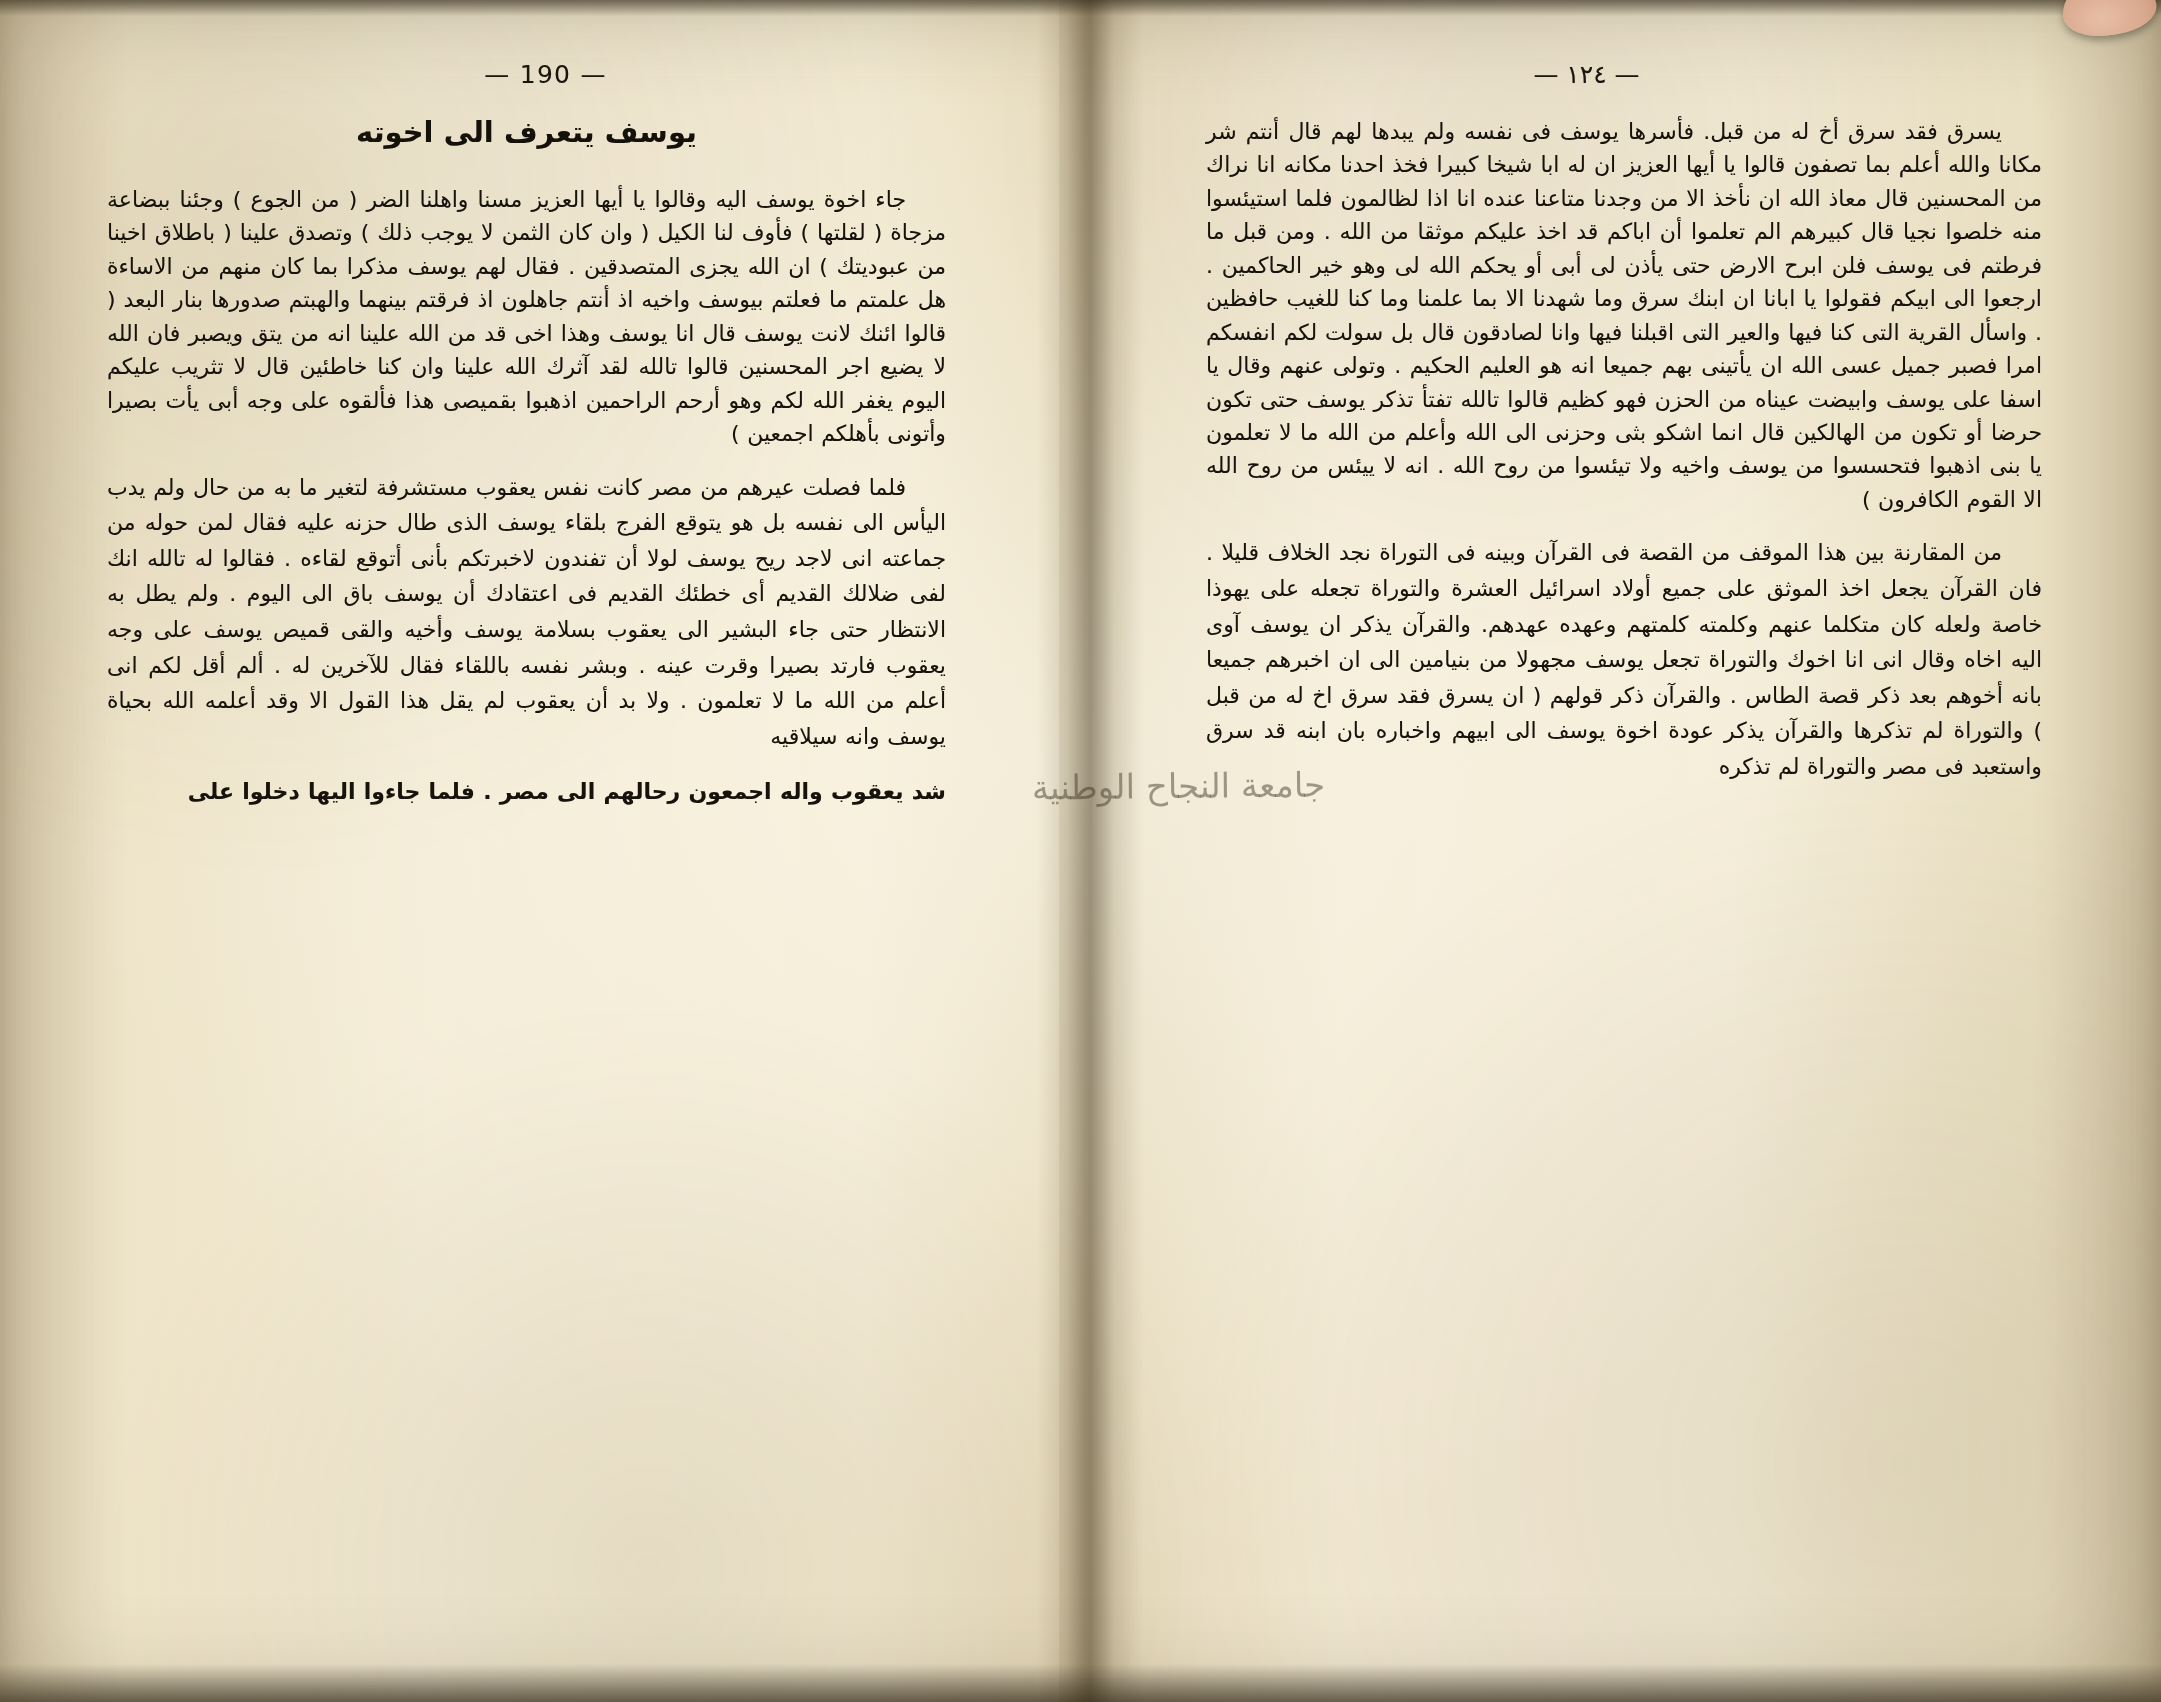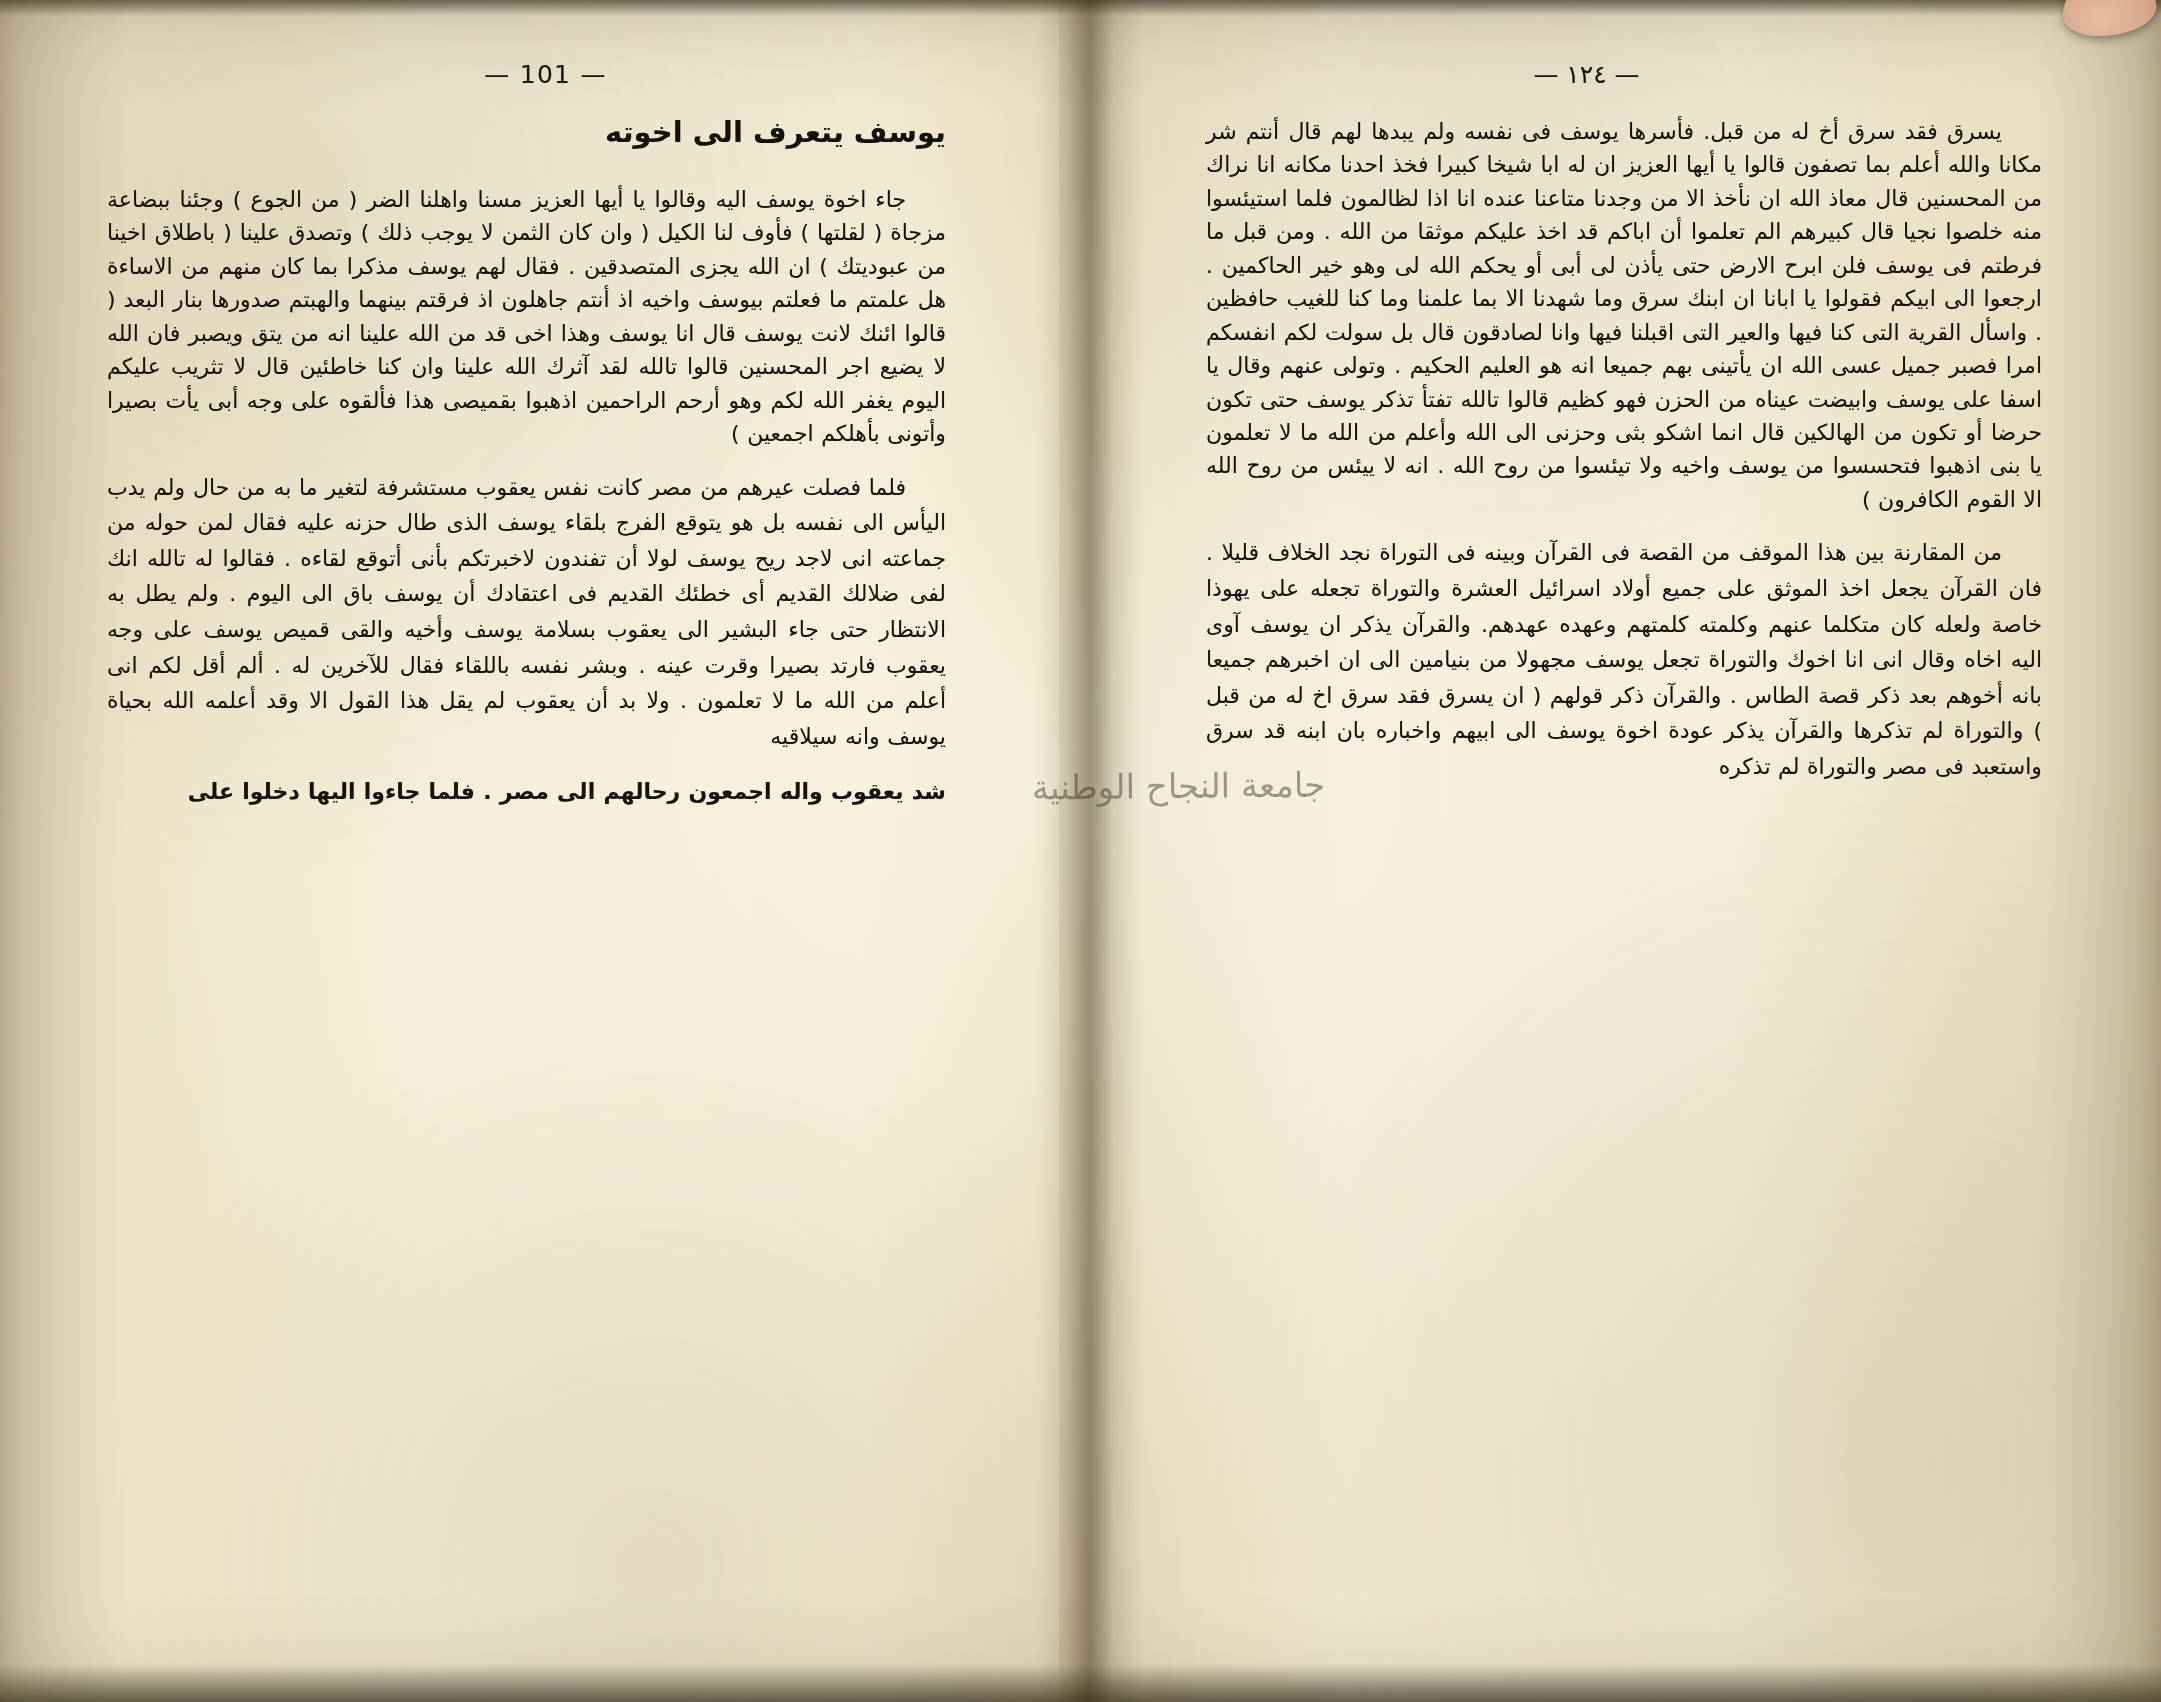--- a/index.html
+++ b/index.html
@@ -180,7 +180,7 @@
 
   <div class="page left">
     <div class="inner-left">
-      <div class="folio left-folio">— 101 —</div>
+      <div class="folio left-folio">— 190 —</div>
       <h2 class="heading">يوسف يتعرف الى اخوته</h2>
       <p class="body tight">جاء اخوة يوسف اليه وقالوا يا أيها العزيز مسنا واهلنا الضر ( من الجوع ) وجئنا ببضاعة مزجاة ( لقلتها ) فأوف لنا الكيل ( وان كان الثمن لا يوجب ذلك ) وتصدق علينا ( باطلاق اخينا من عبوديتك ) ان الله يجزى المتصدقين . فقال لهم يوسف مذكرا بما كان منهم من الاساءة هل علمتم ما فعلتم بيوسف واخيه اذ أنتم جاهلون اذ فرقتم بينهما والهبتم صدورها بنار البعد ( قالوا ائنك لانت يوسف قال انا يوسف وهذا اخى قد من الله علينا انه من يتق ويصبر فان الله لا يضيع اجر المحسنين قالوا تالله لقد آثرك الله علينا وان كنا خاطئين قال لا تثريب عليكم اليوم يغفر الله لكم وهو أرحم الراحمين اذهبوا بقميصى هذا فألقوه على وجه أبى يأت بصيرا وأتونى بأهلكم اجمعين )</p>
       <p class="body">فلما فصلت عيرهم من مصر كانت نفس يعقوب مستشرفة لتغير ما به من حال ولم يدب اليأس الى نفسه بل هو يتوقع الفرج بلقاء يوسف الذى طال حزنه عليه فقال لمن حوله من جماعته انى لاجد ريح يوسف لولا أن تفندون لاخبرتكم بأنى أتوقع لقاءه . فقالوا له تالله انك لفى ضلالك القديم أى خطئك القديم فى اعتقادك أن يوسف باق الى اليوم . ولم يطل به الانتظار حتى جاء البشير الى يعقوب بسلامة يوسف وأخيه والقى قميص يوسف على وجه يعقوب فارتد بصيرا وقرت عينه . وبشر نفسه باللقاء فقال للآخرين له . ألم أقل لكم انى أعلم من الله ما لا تعلمون . ولا بد أن يعقوب لم يقل هذا القول الا وقد أعلمه الله بحياة يوسف وانه سيلاقيه</p>

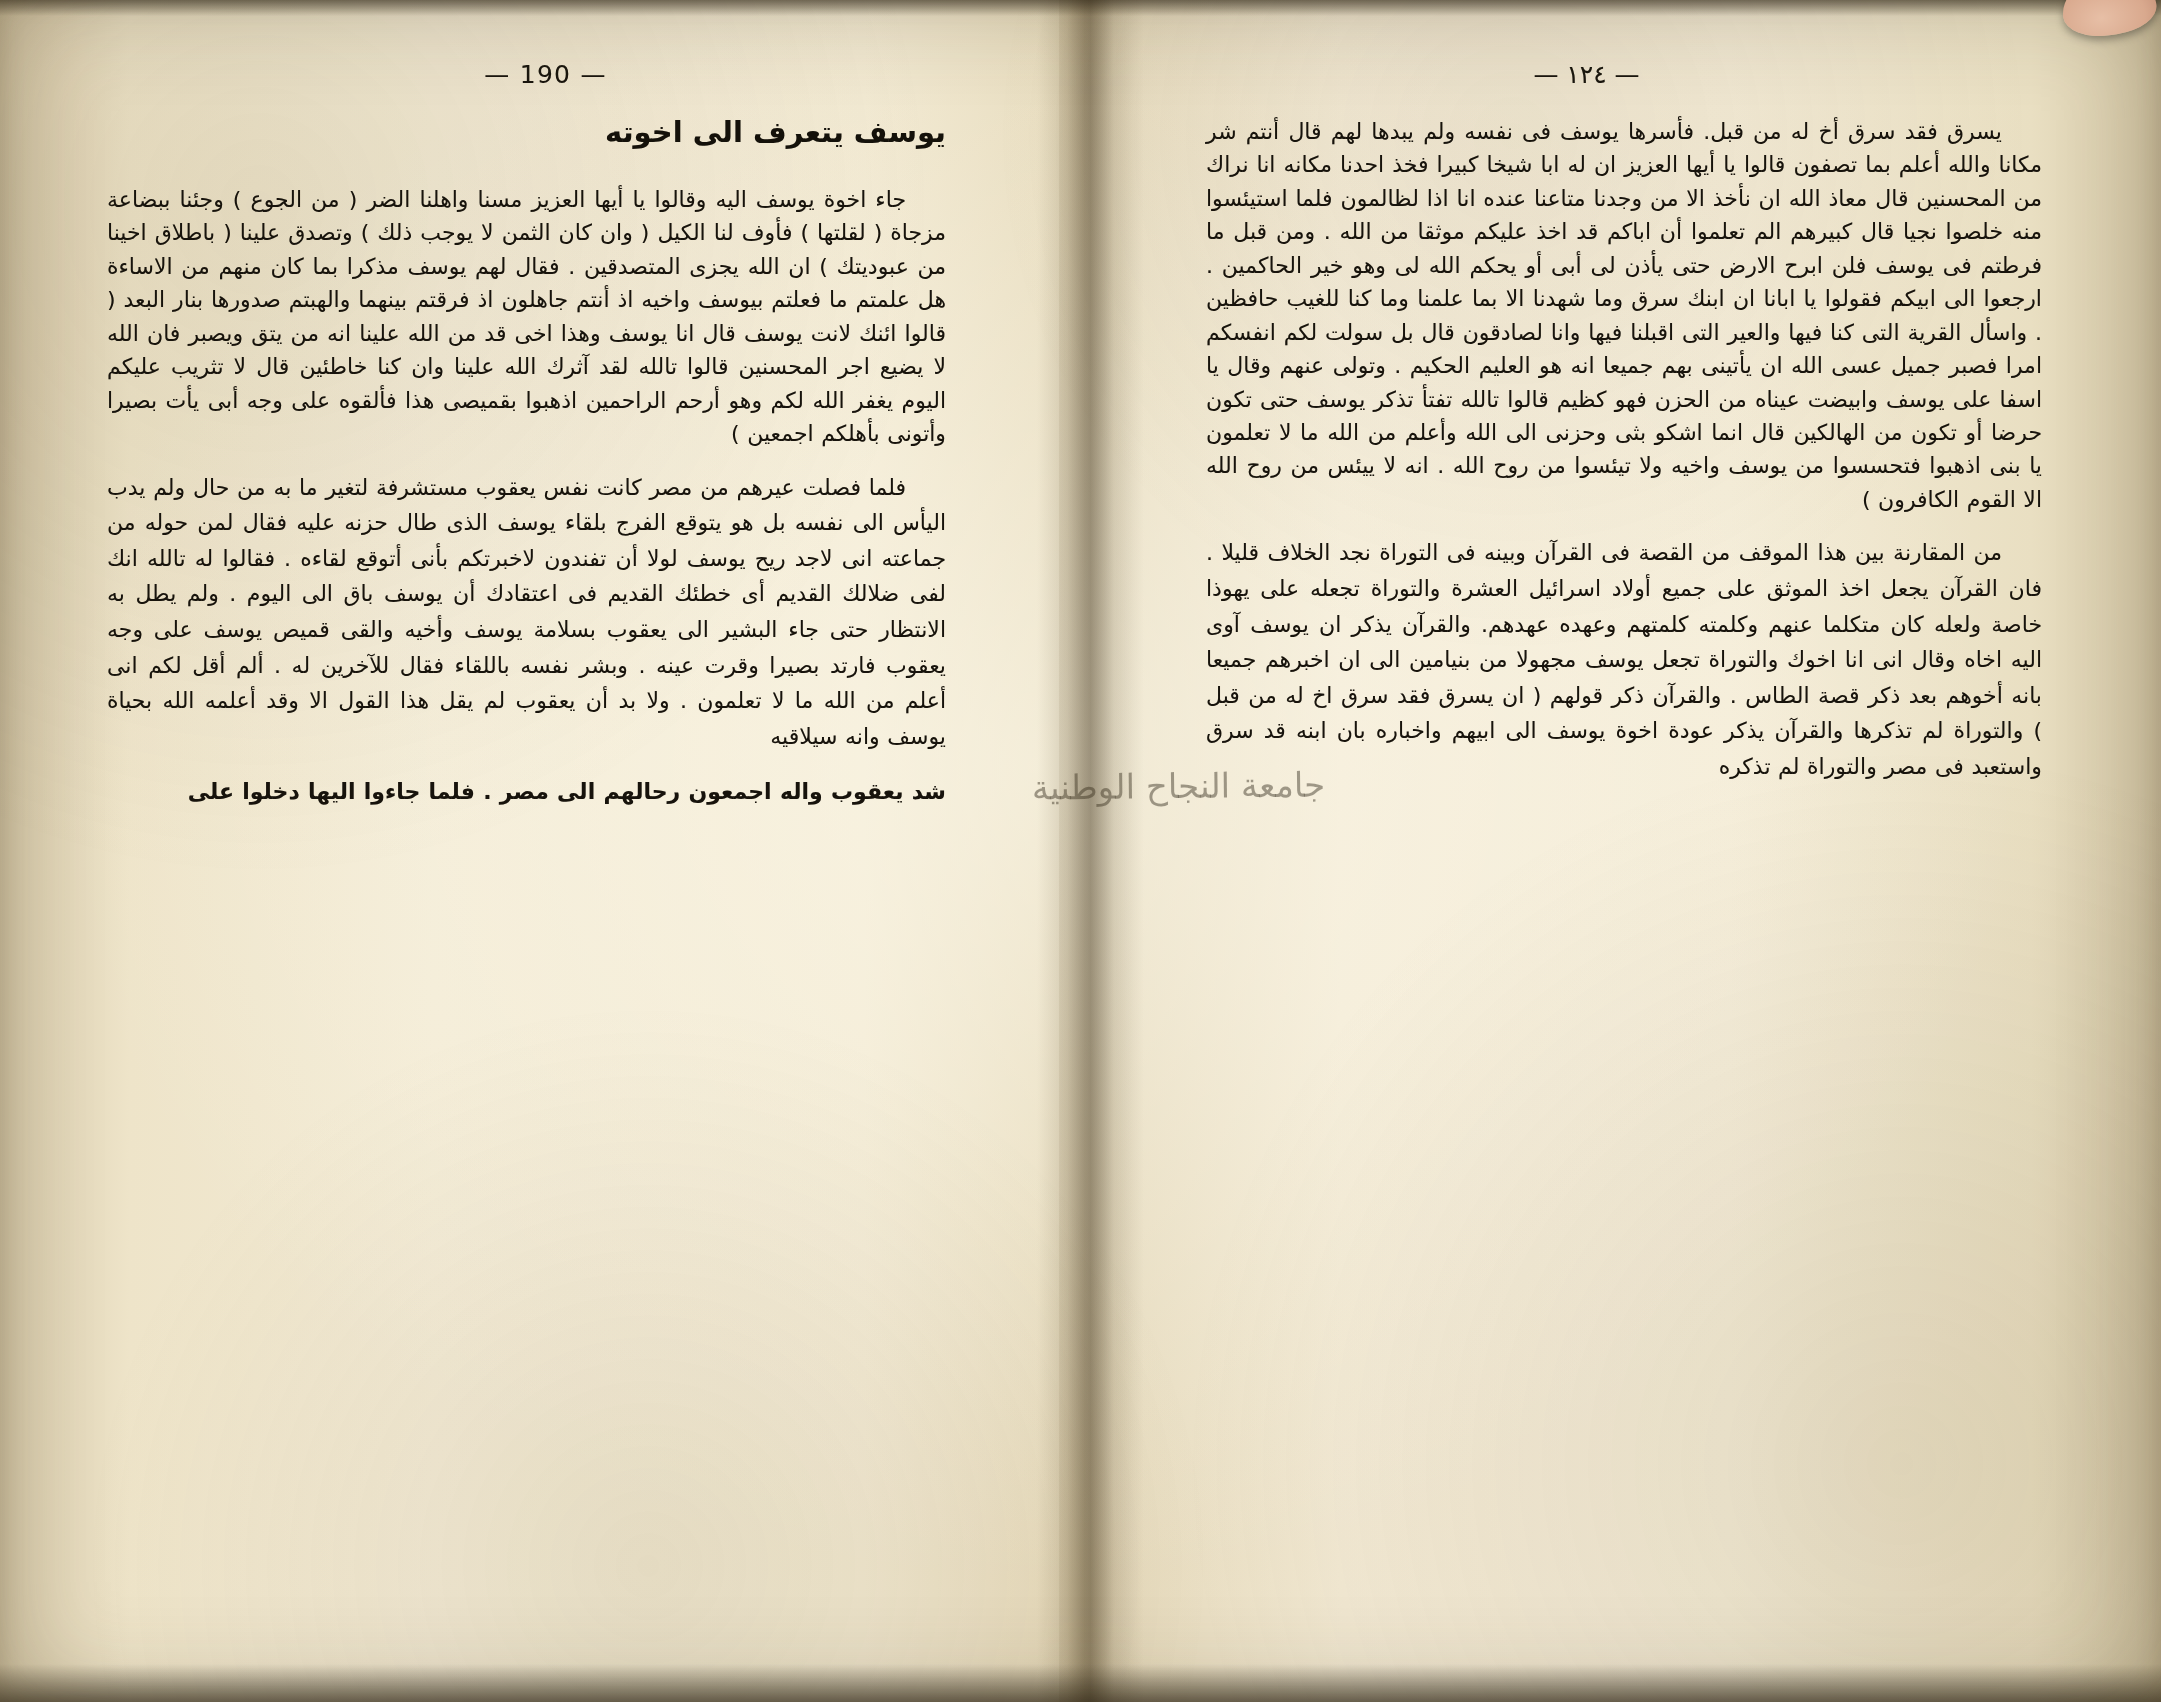--- a/index.html
+++ b/index.html
@@ -119,7 +119,7 @@
   .folio.left-folio  { margin-left: 38px; }
 
   .heading {
-    text-align: right;
+    text-align: center;
     font-size: 29px;
     margin: 3.8px 0 34px 0;
     letter-spacing: 2.5px;

